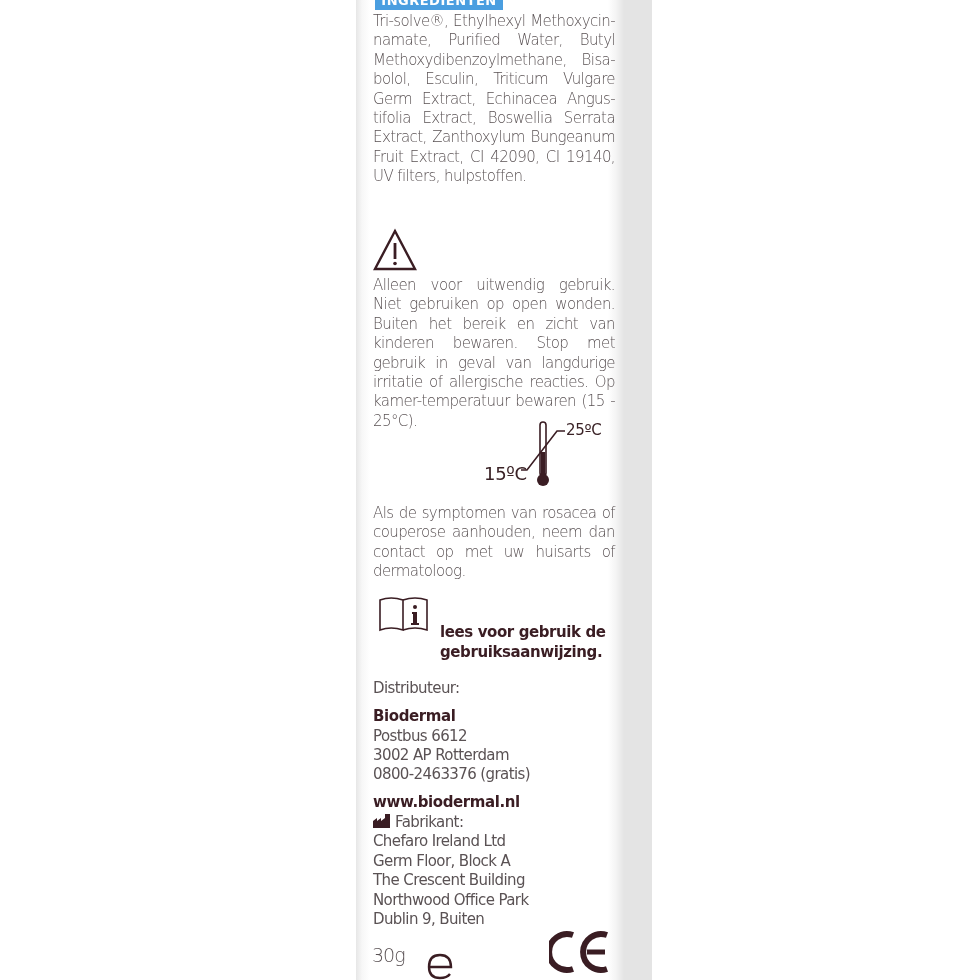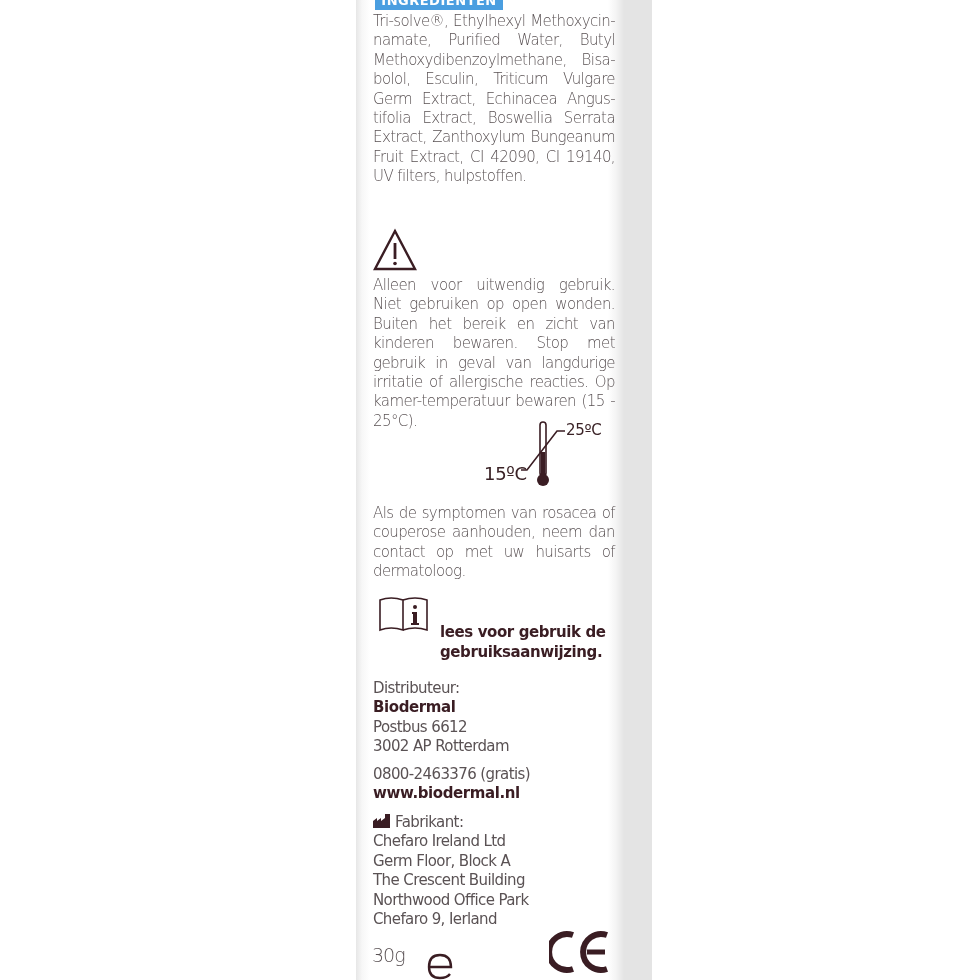--- a/index.html
+++ b/index.html
@@ -34,7 +34,7 @@
     font-size: 15px; line-height: 20px; font-weight: bold; letter-spacing: -0.4px;
   }
   .block { position: absolute; left: 17px; color: #5a5254; font-size: 15px; line-height: 19.4px; letter-spacing: -0.6px; }
-  .block .strong { color: #3a1d23; font-weight: bold; letter-spacing: -0.4px; }
+  .block .strong { color: #3a1d23; font-weight: bold; letter-spacing: -0.4px; margin-top: 9px; }
   .dist { top: 679px; }
   .contact { top: 765px; }
   .fab { top: 813px; }

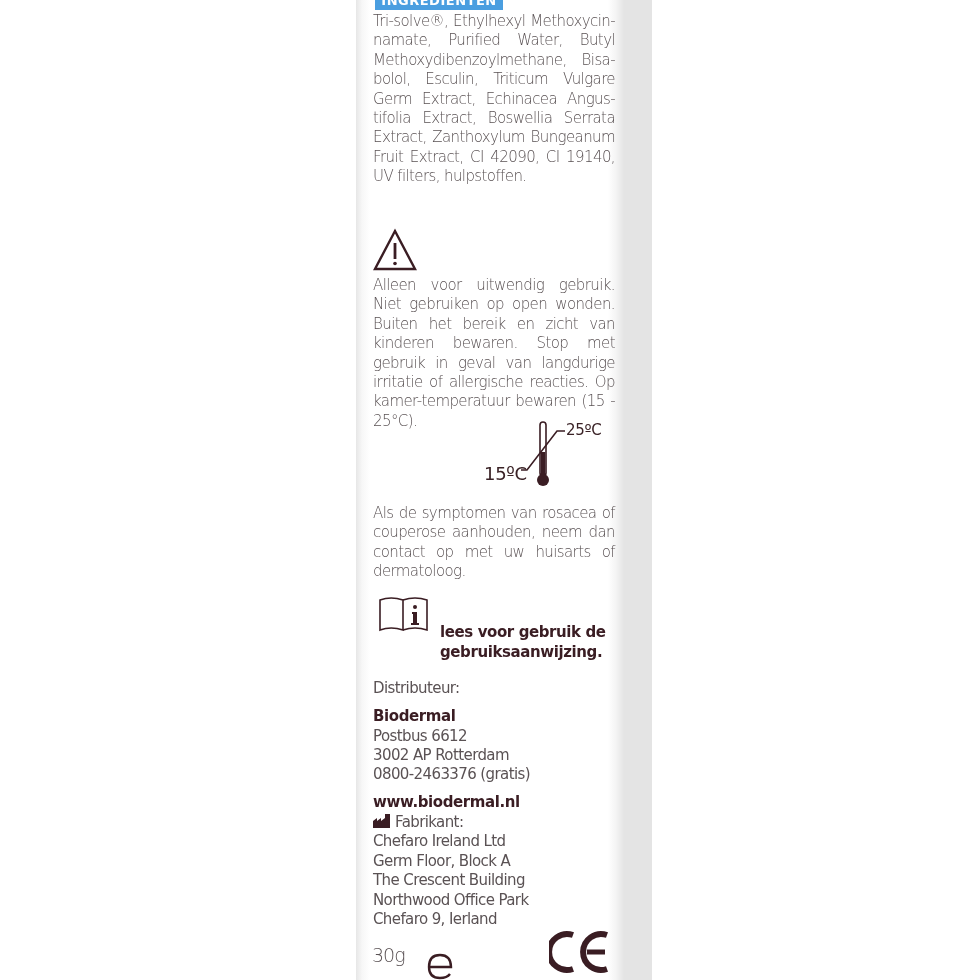--- a/index.html
+++ b/index.html
@@ -104,7 +104,7 @@
     <div>Germ Floor, Block A</div>
     <div>The Crescent Building</div>
     <div>Northwood Office Park</div>
-    <div>Chefaro 9, Ierland</div>
+    <div>Dublin 9, Buiten</div>
   </div>
 
   <div class="weight">30g</div>

